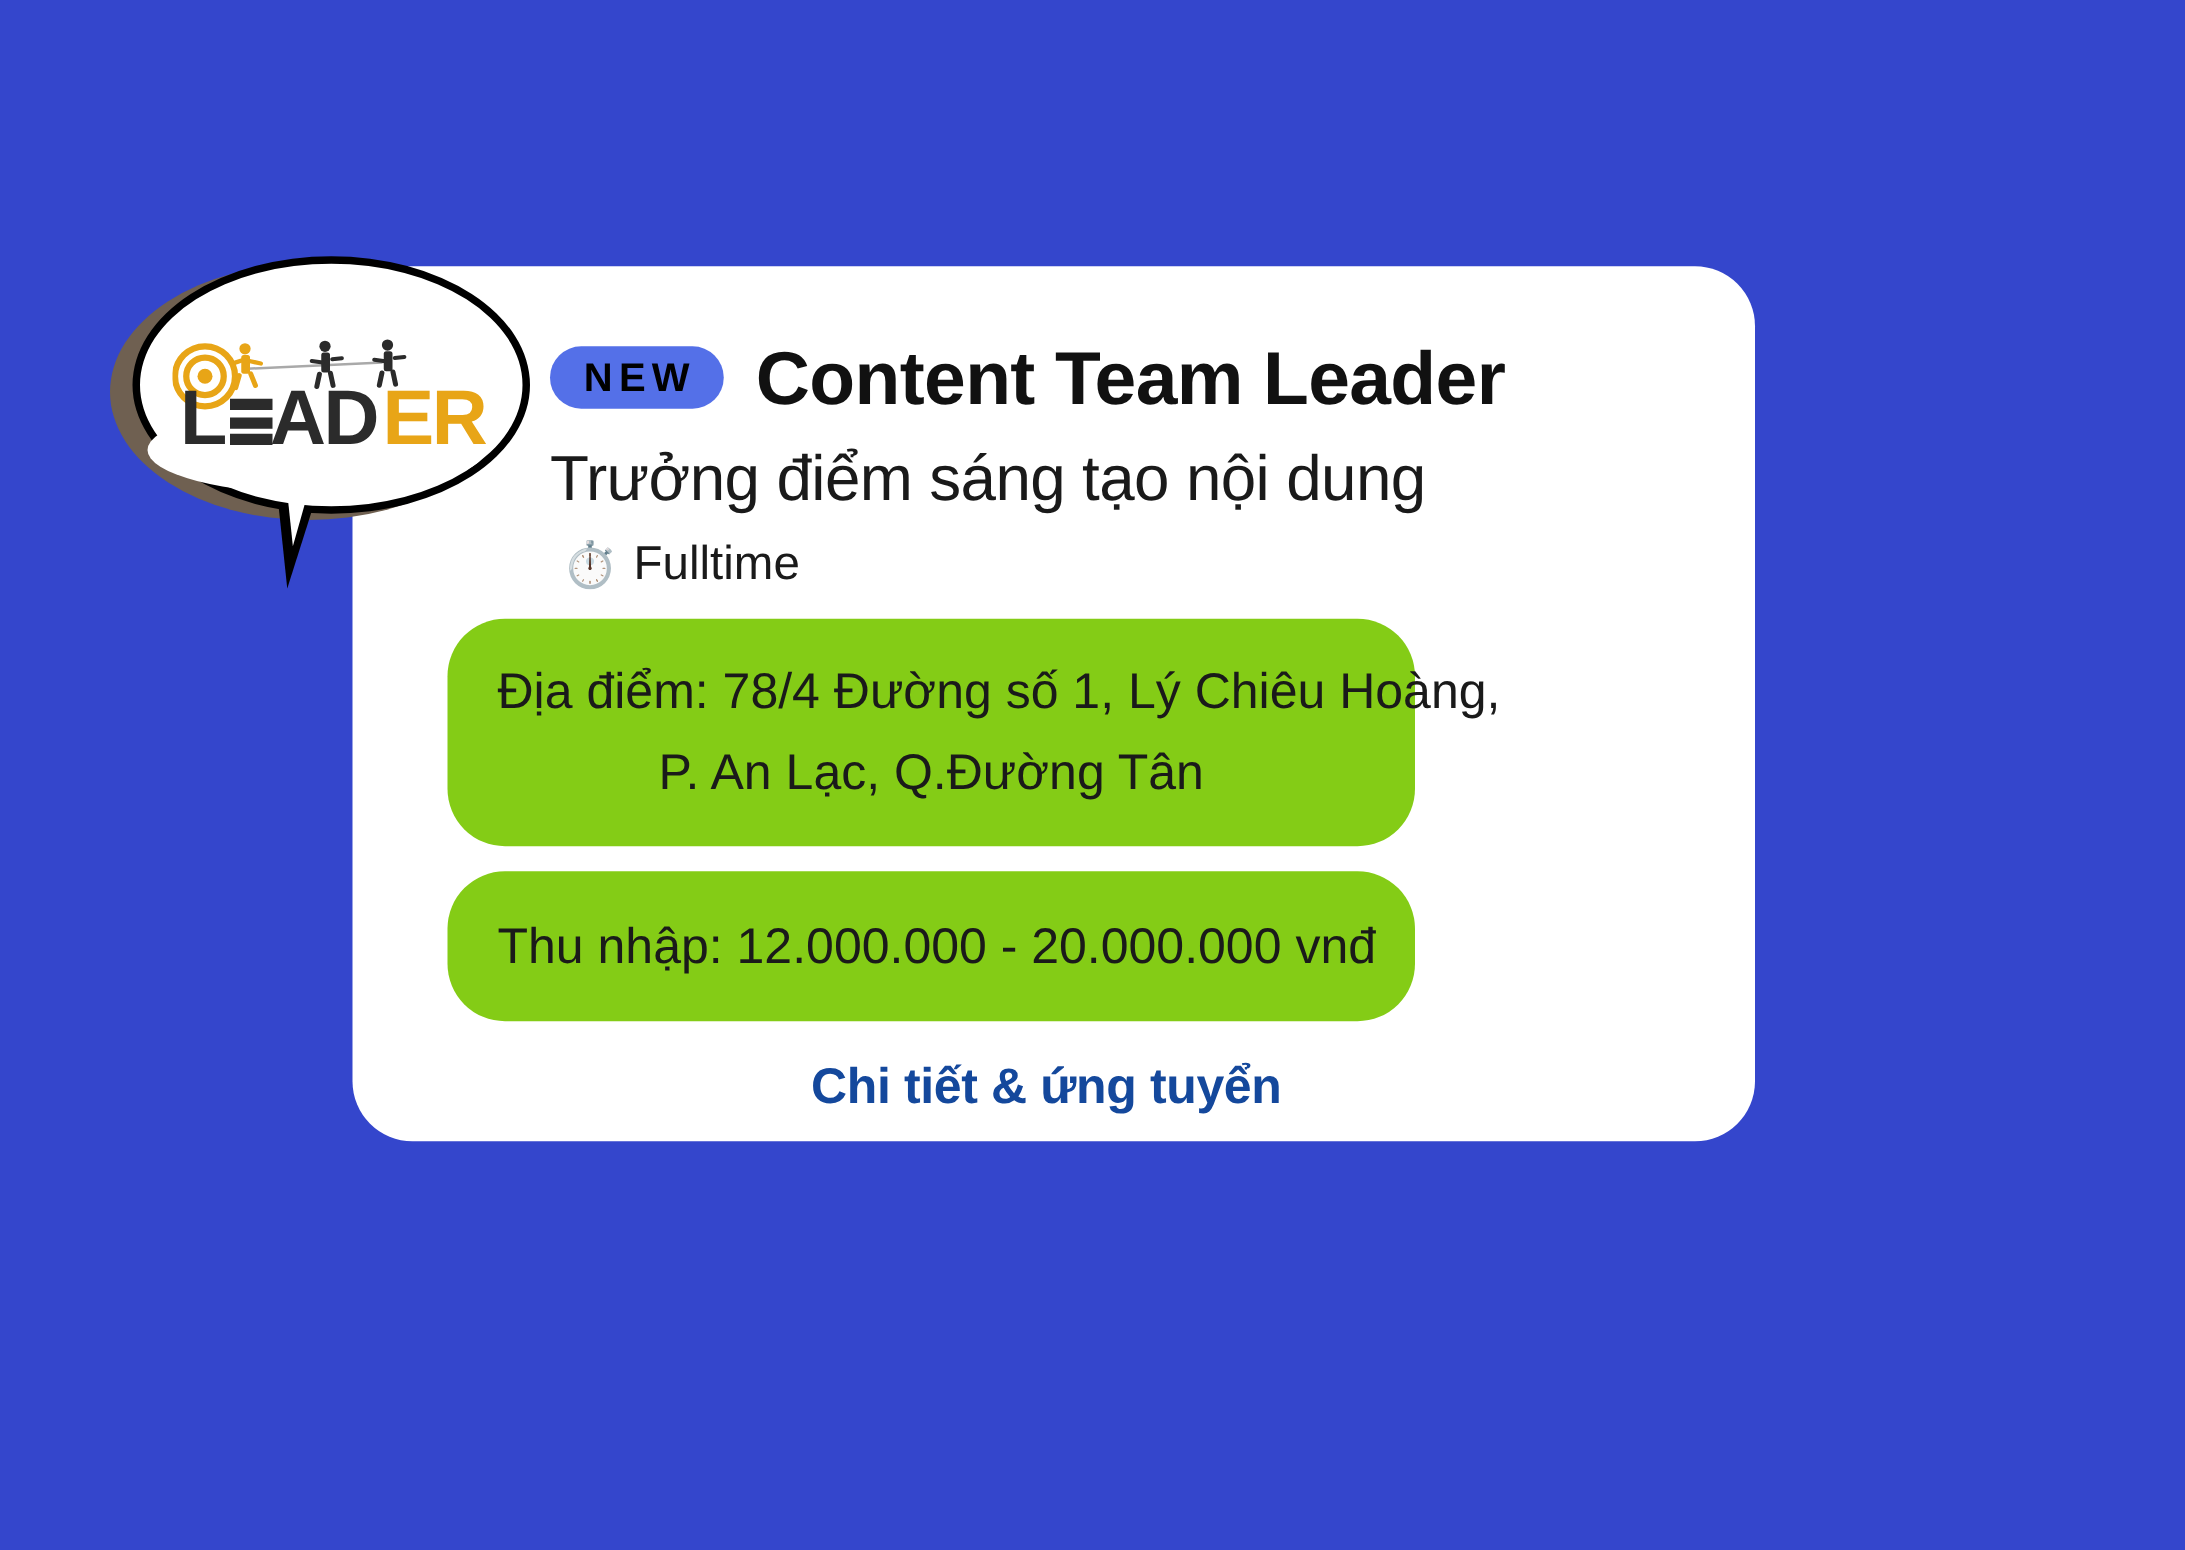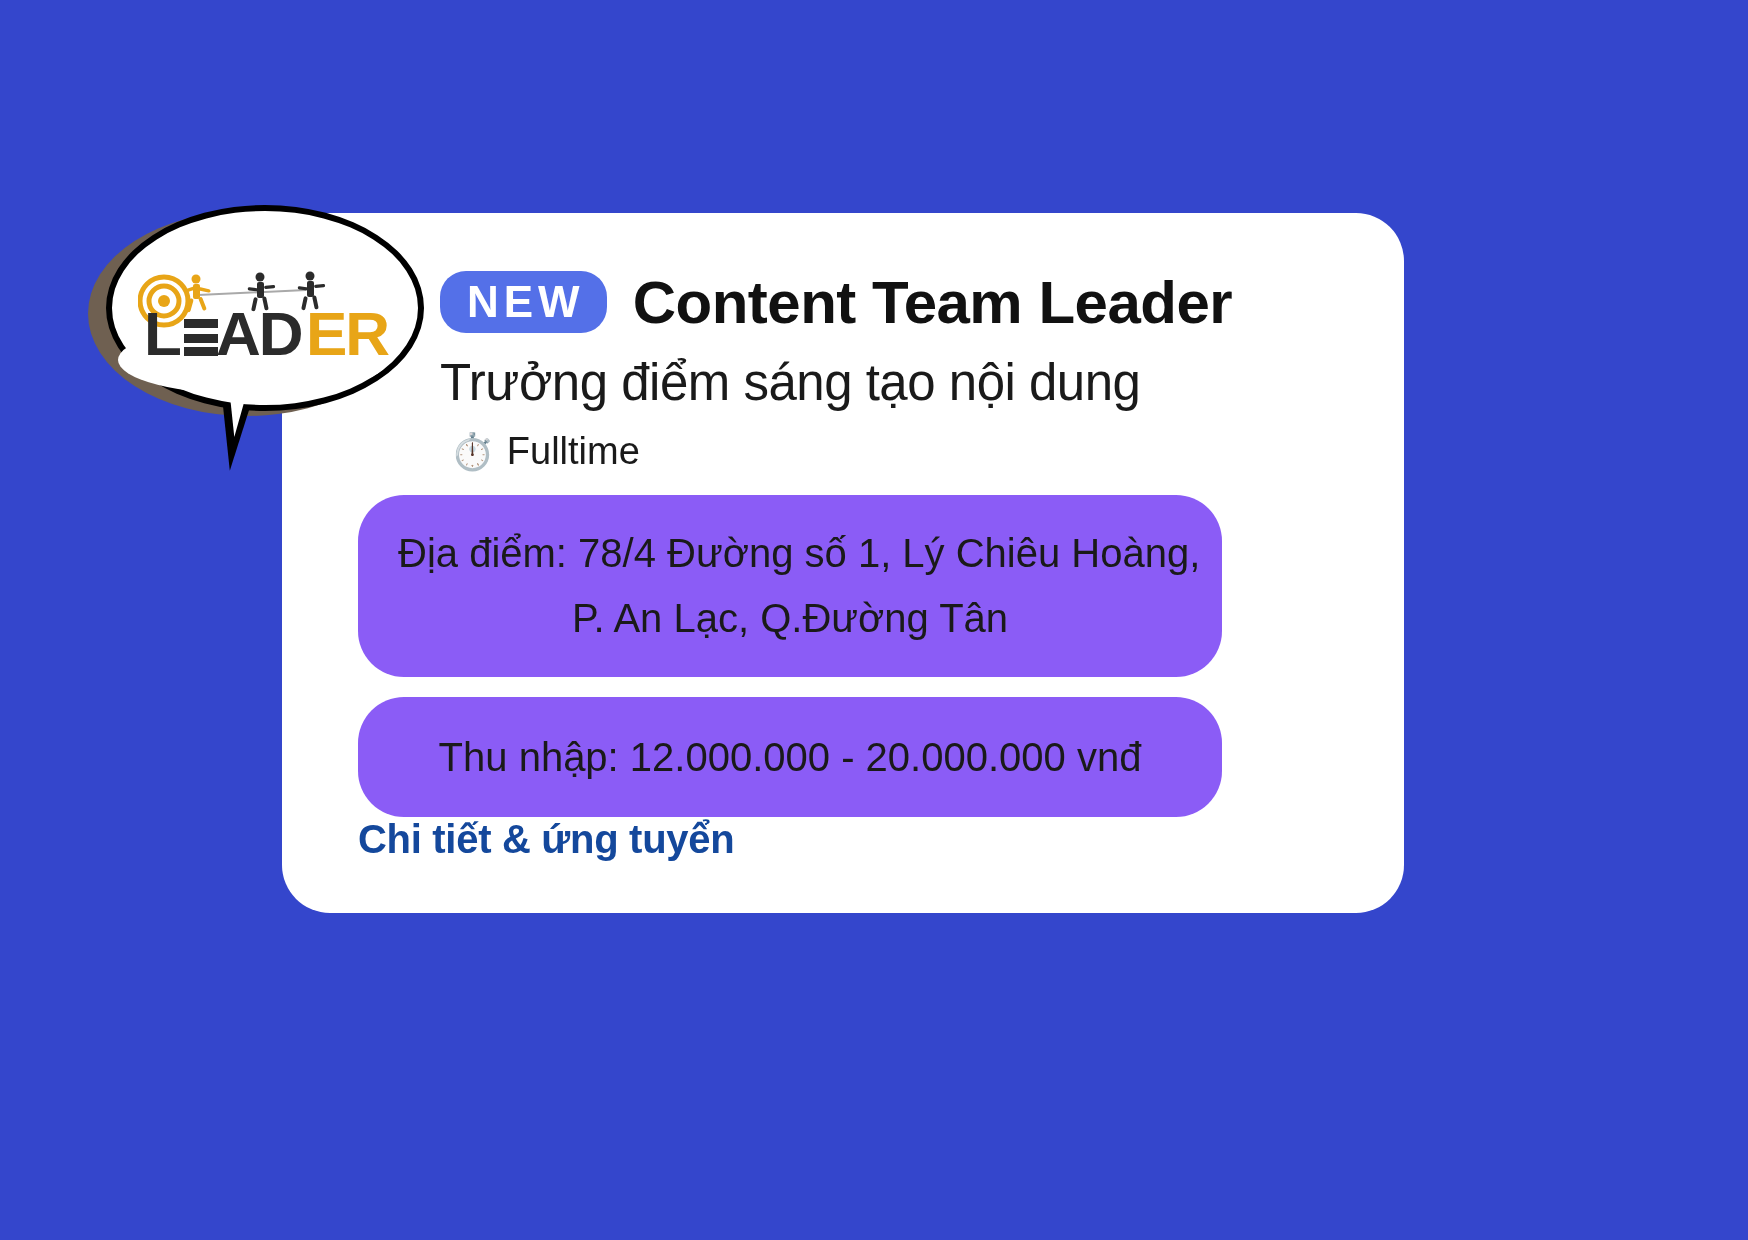--- a/index.html
+++ b/index.html
@@ -51,8 +51,8 @@
 
   .badge-new {
     background: #5470e8;
-    color: #ffffff;
-    font-size: 44px;
+    color: #000000;
+    font-size: 32px;
     font-weight: bold;
     letter-spacing: 5px;
     padding: 9px 22px 9px 27px;

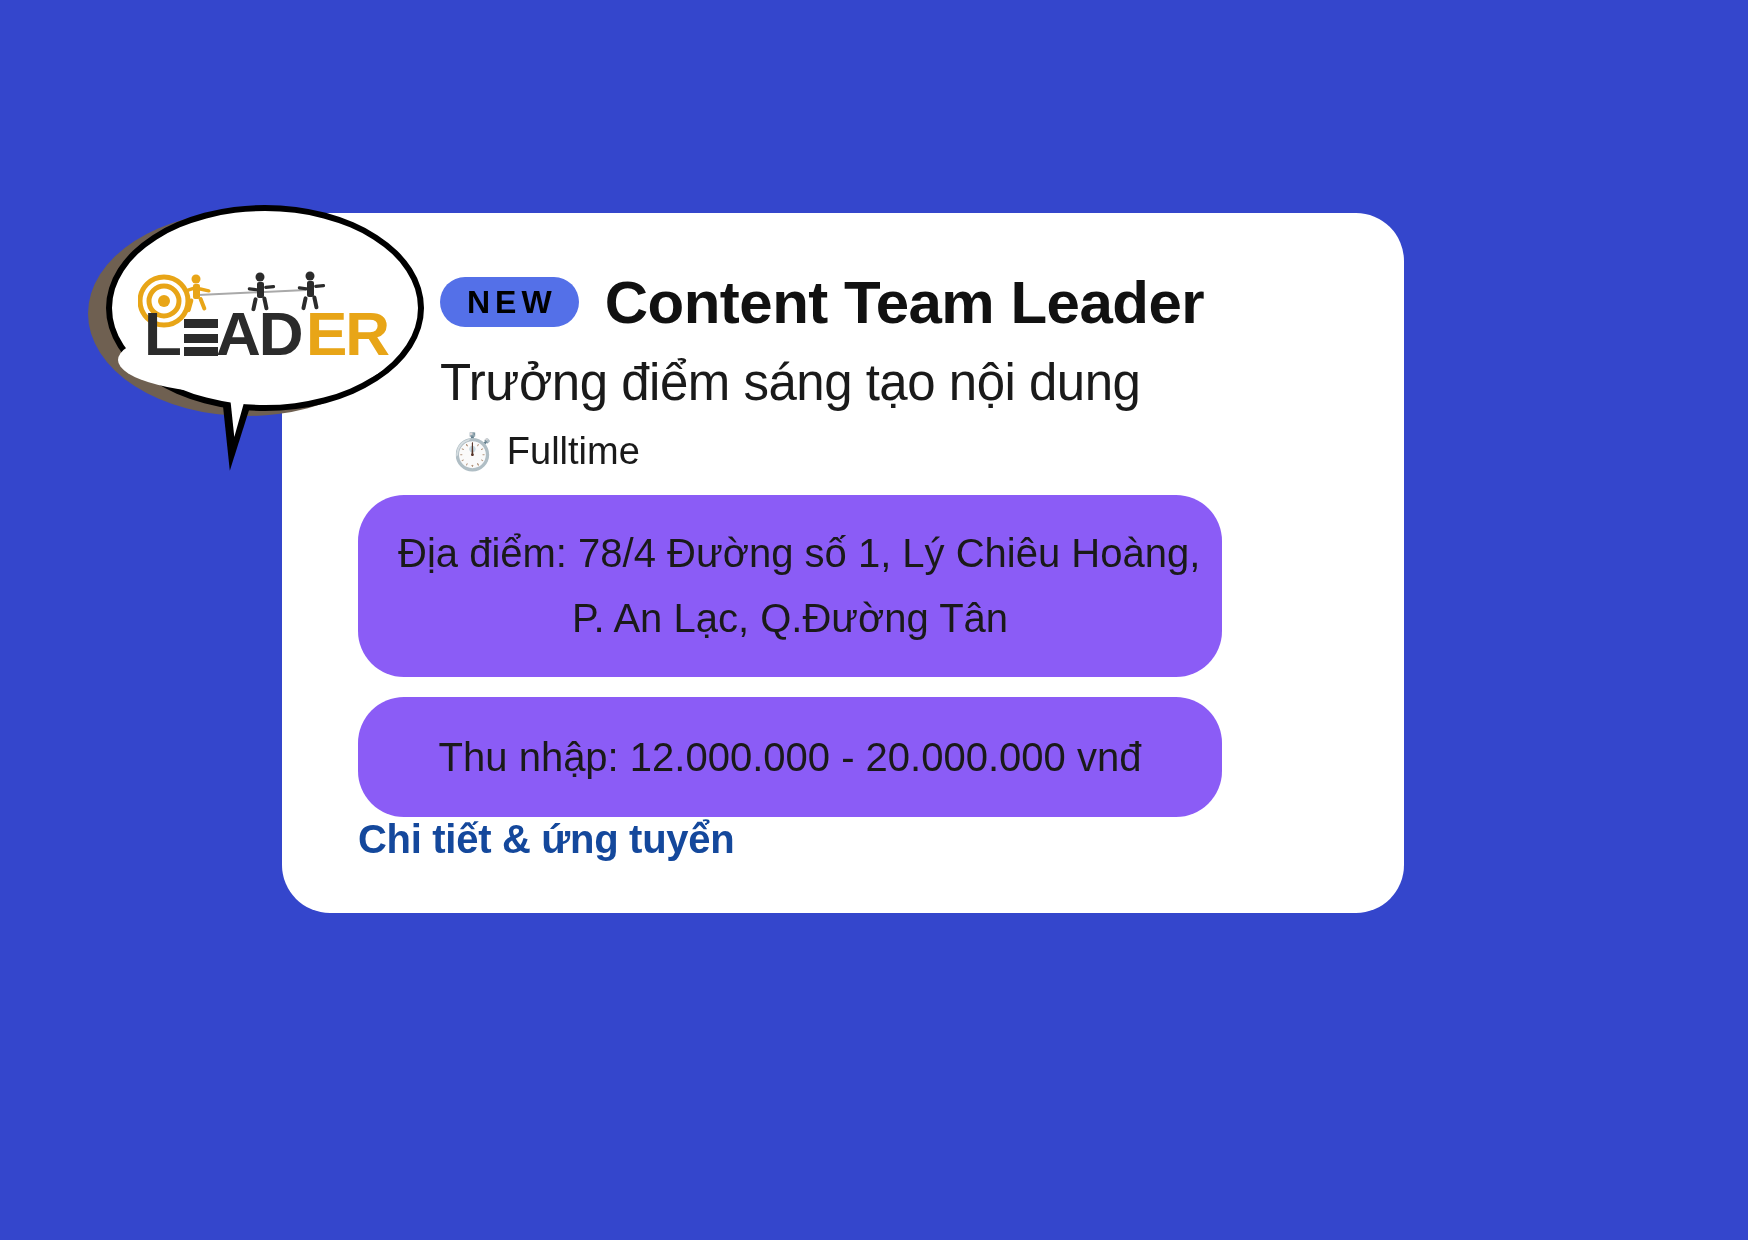--- a/index.html
+++ b/index.html
@@ -100,8 +100,8 @@
   .pill {
     margin-top: 22px;
     margin-left: -82px;
-    width: 864px;
-    background: #8b5cf6;
+    width: 774px;
+    background: #84cc16;
     border-radius: 46px;
     padding: 26px 40px;
     text-align: center;

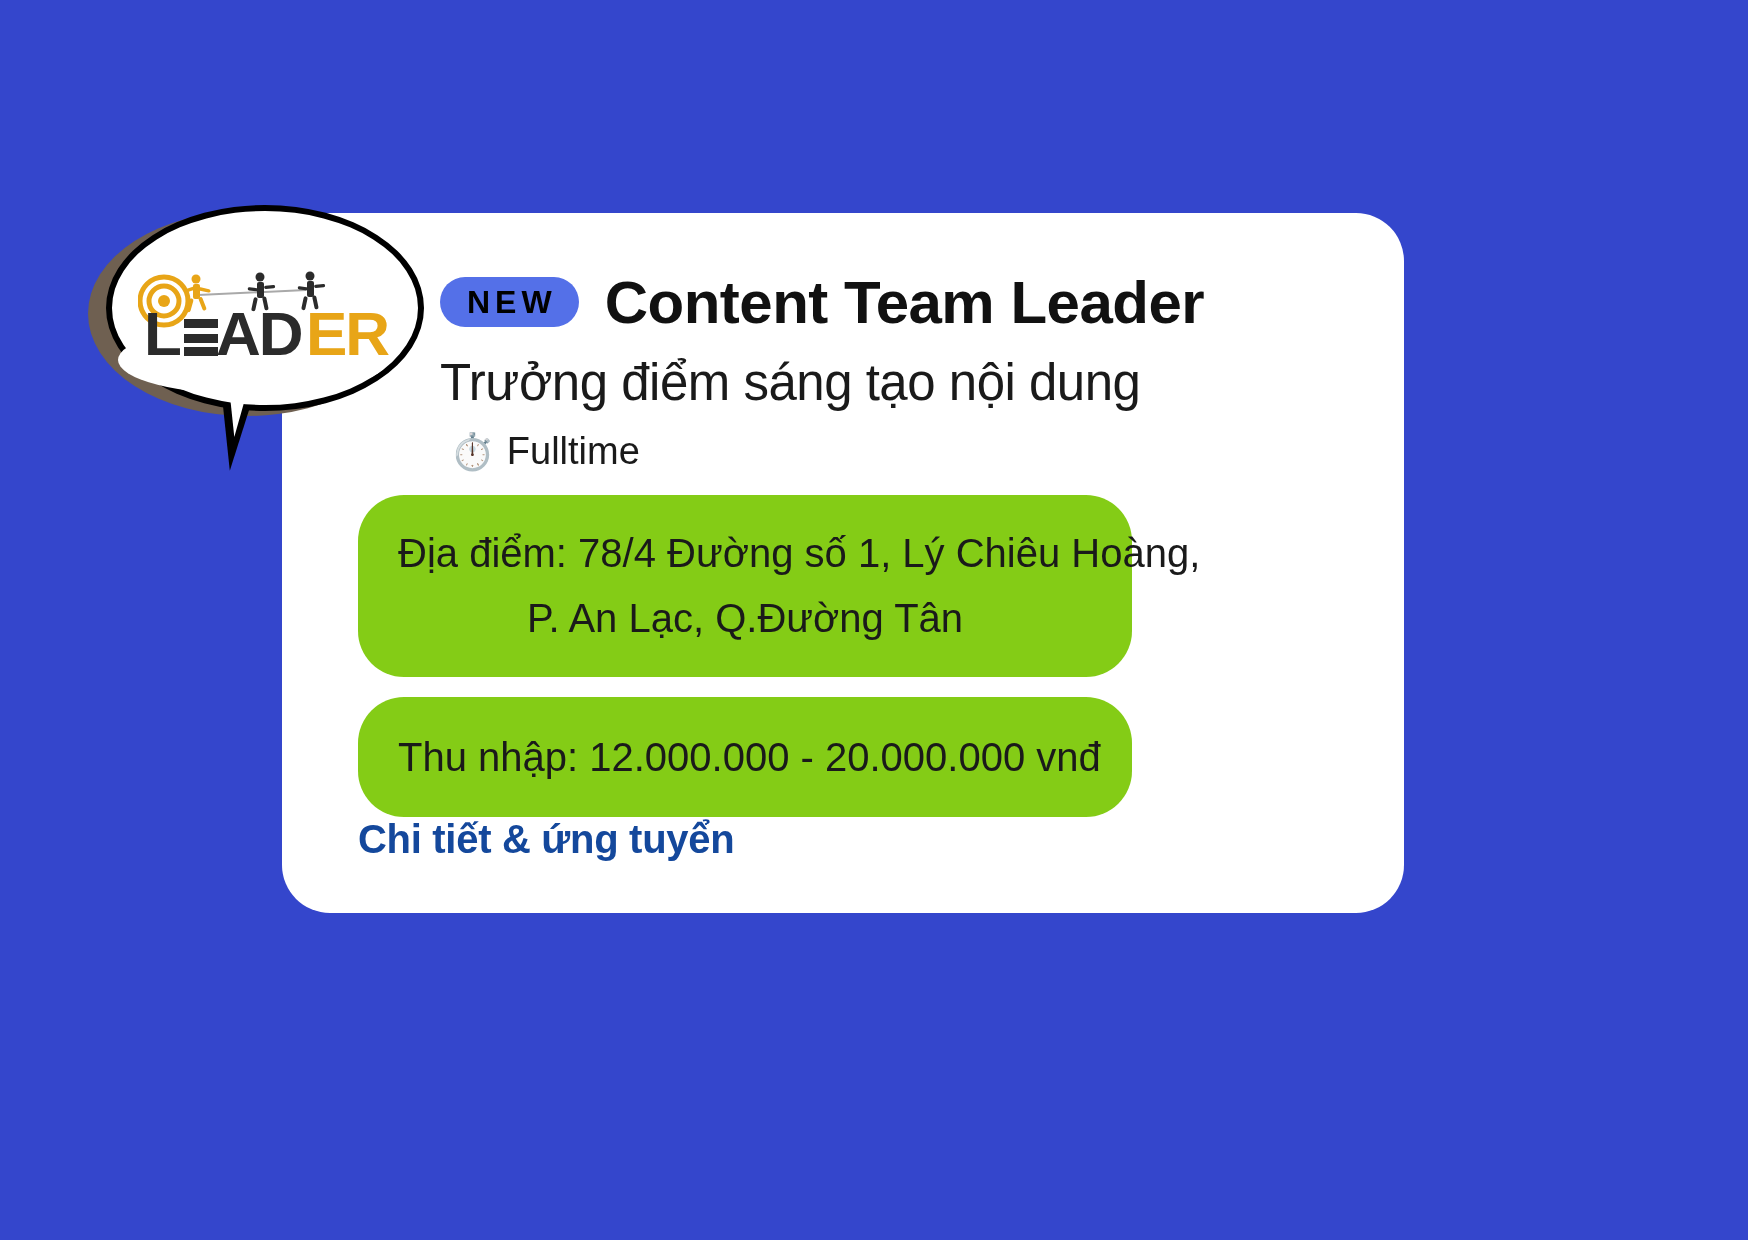--- a/index.html
+++ b/index.html
@@ -120,10 +120,11 @@
 
   
   .cta-row {
+    margin-top: 30px;
     margin-left: -82px;
     width: 980px;
     display: flex;
-    justify-content: flex-start;
+    justify-content: center;
     padding-right: 22px;
   }
 

